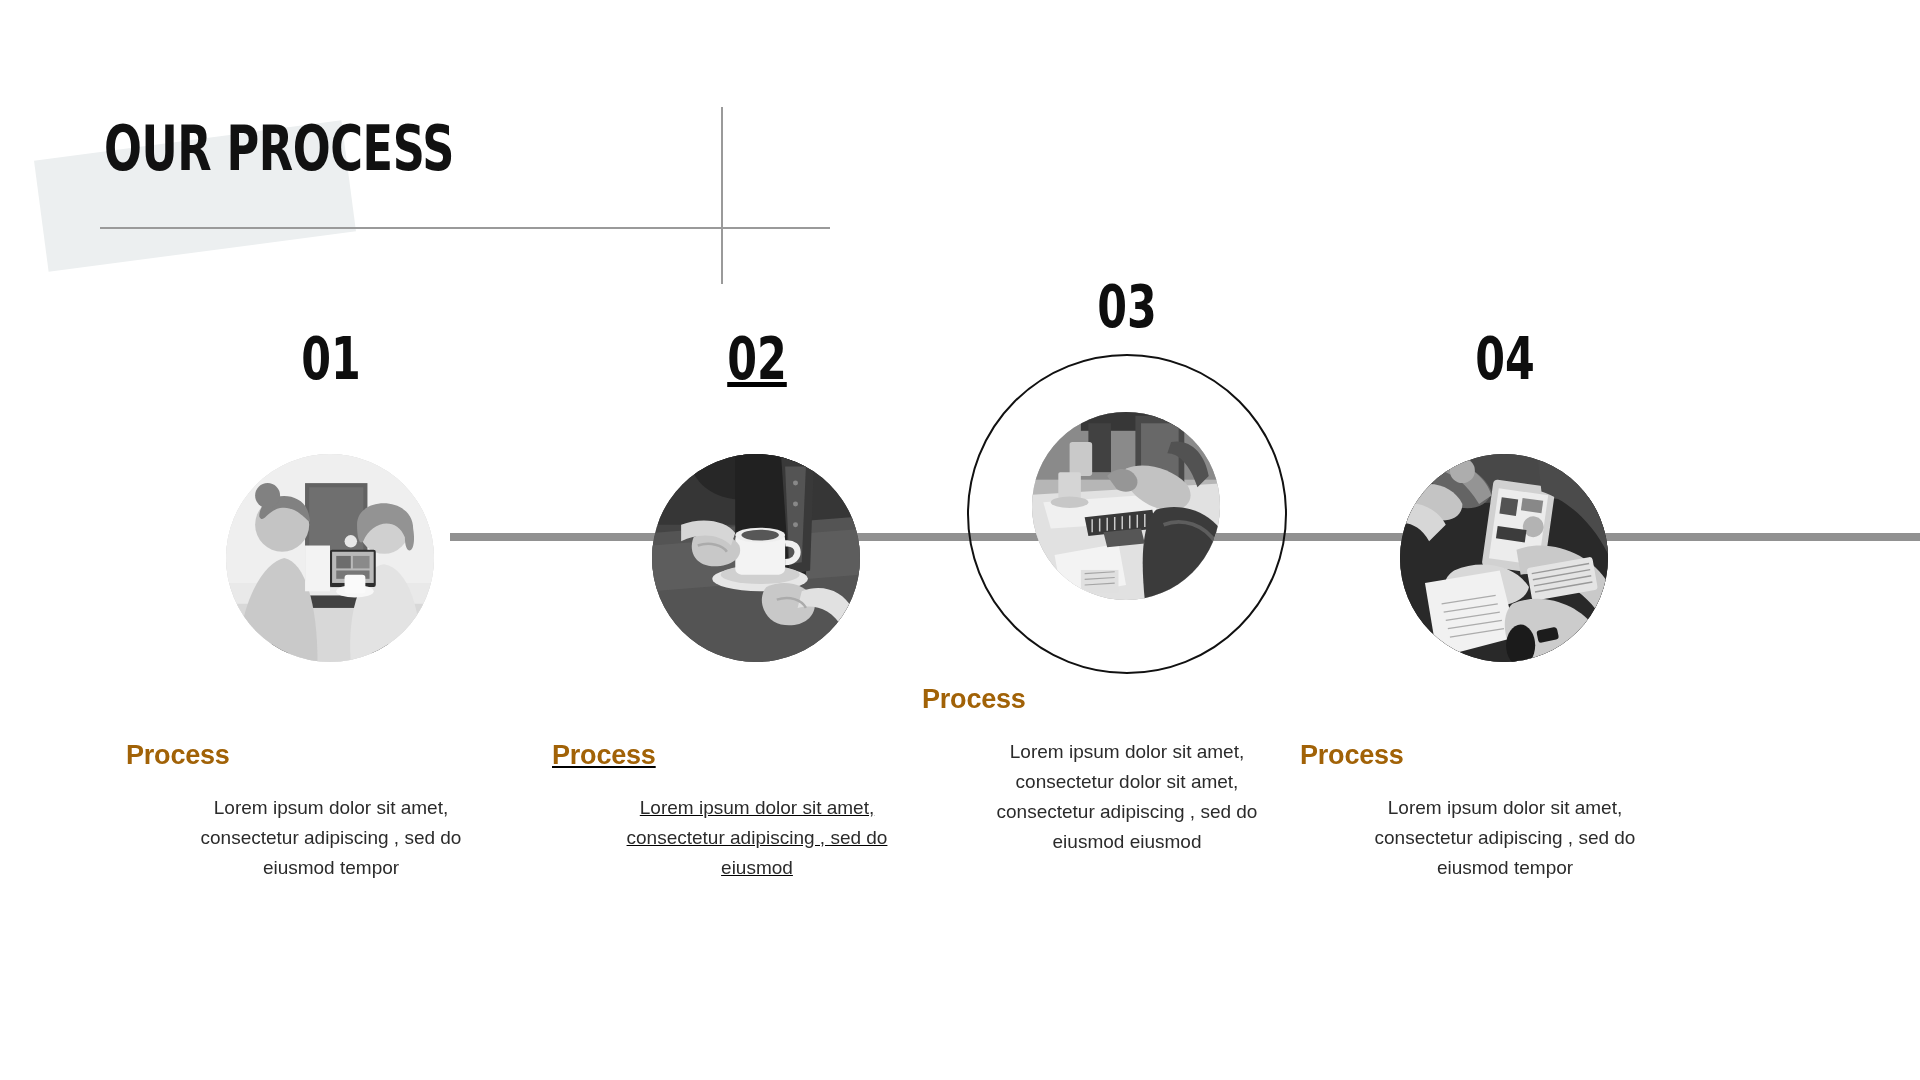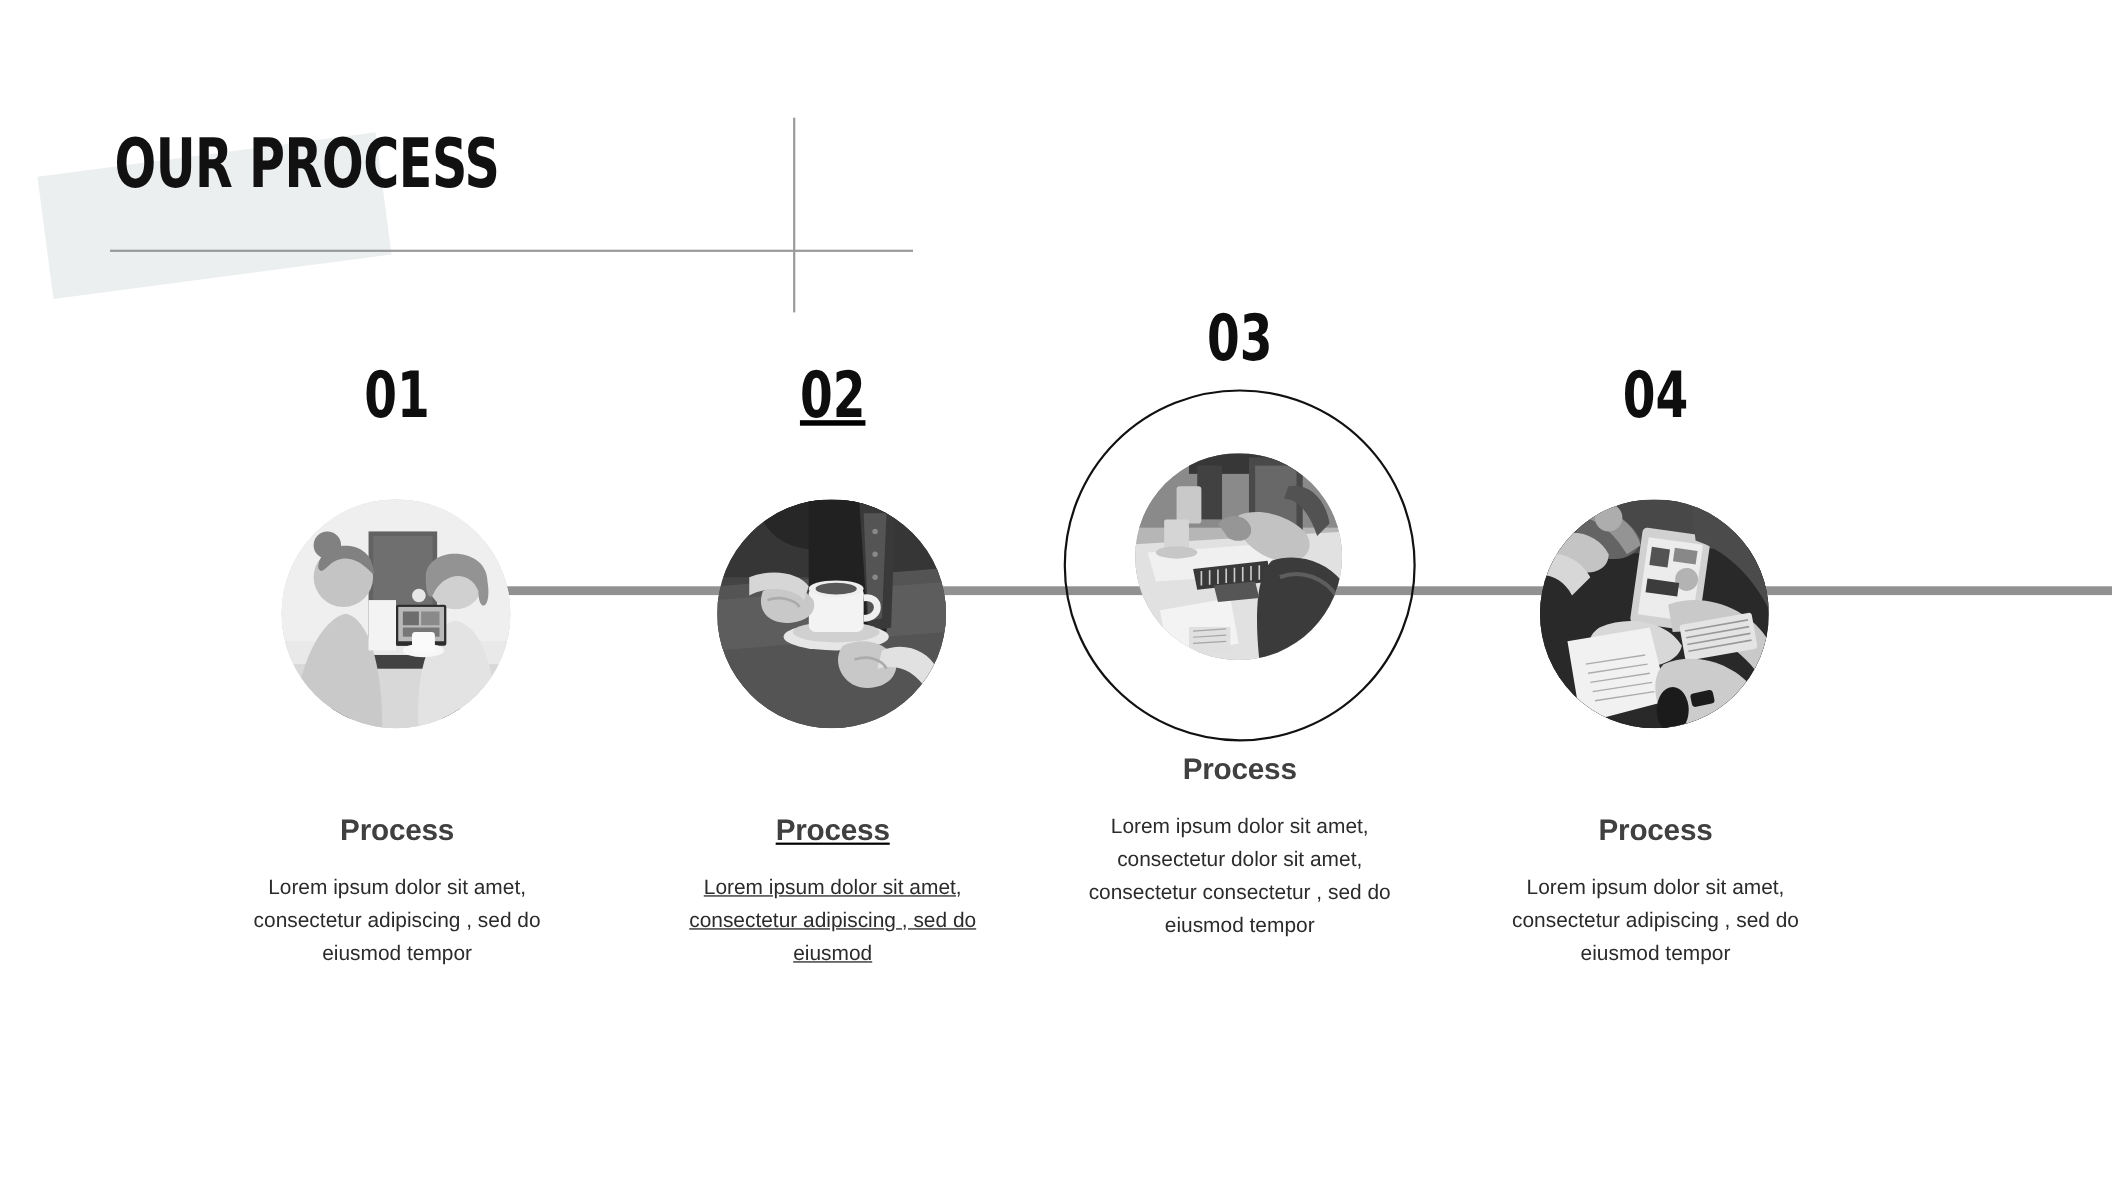--- a/index.html
+++ b/index.html
@@ -64,7 +64,7 @@
     top: 330px;
     width: 410px;
   }
-  .step-0 { left: 156px; }
+  .step-0 { left: 126px; }
   .step-1 { left: 552px; text-decoration: underline; }
   .step-2 { left: 922px; }
   .step-3 { left: 1300px; }

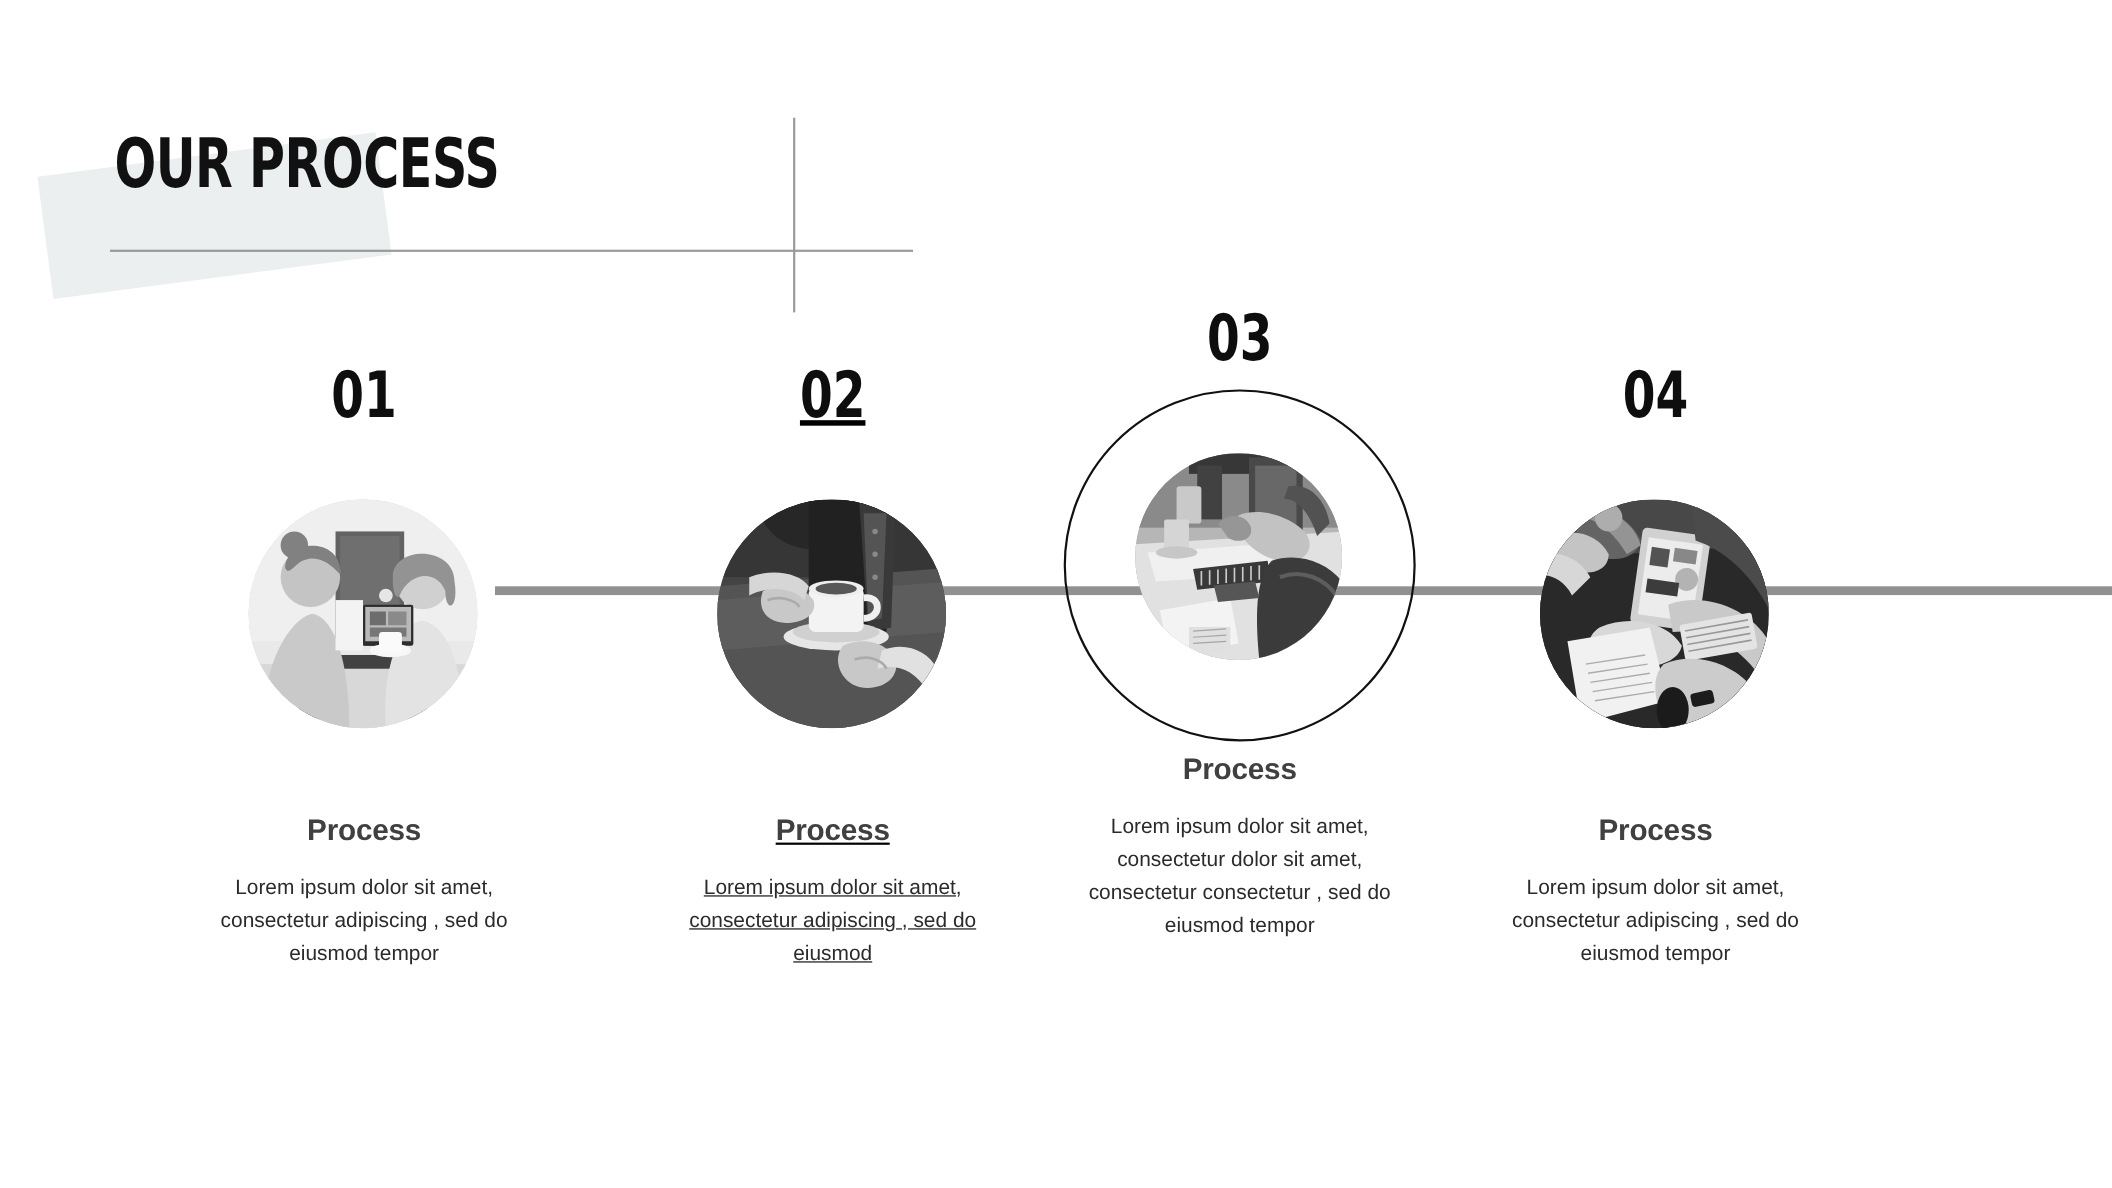--- a/index.html
+++ b/index.html
@@ -114,11 +114,11 @@
 
   .step-heading {
     margin-top: 4px;
-    text-align: center;
+    text-align: left;
     font-family: "Liberation Sans", sans-serif;
     font-weight: 700;
     font-size: 27px;
-    color: #404040;
+    color: #a16207;
     letter-spacing: -0.2px;
   }
   .step.active .step-heading { margin-top: 0px; }

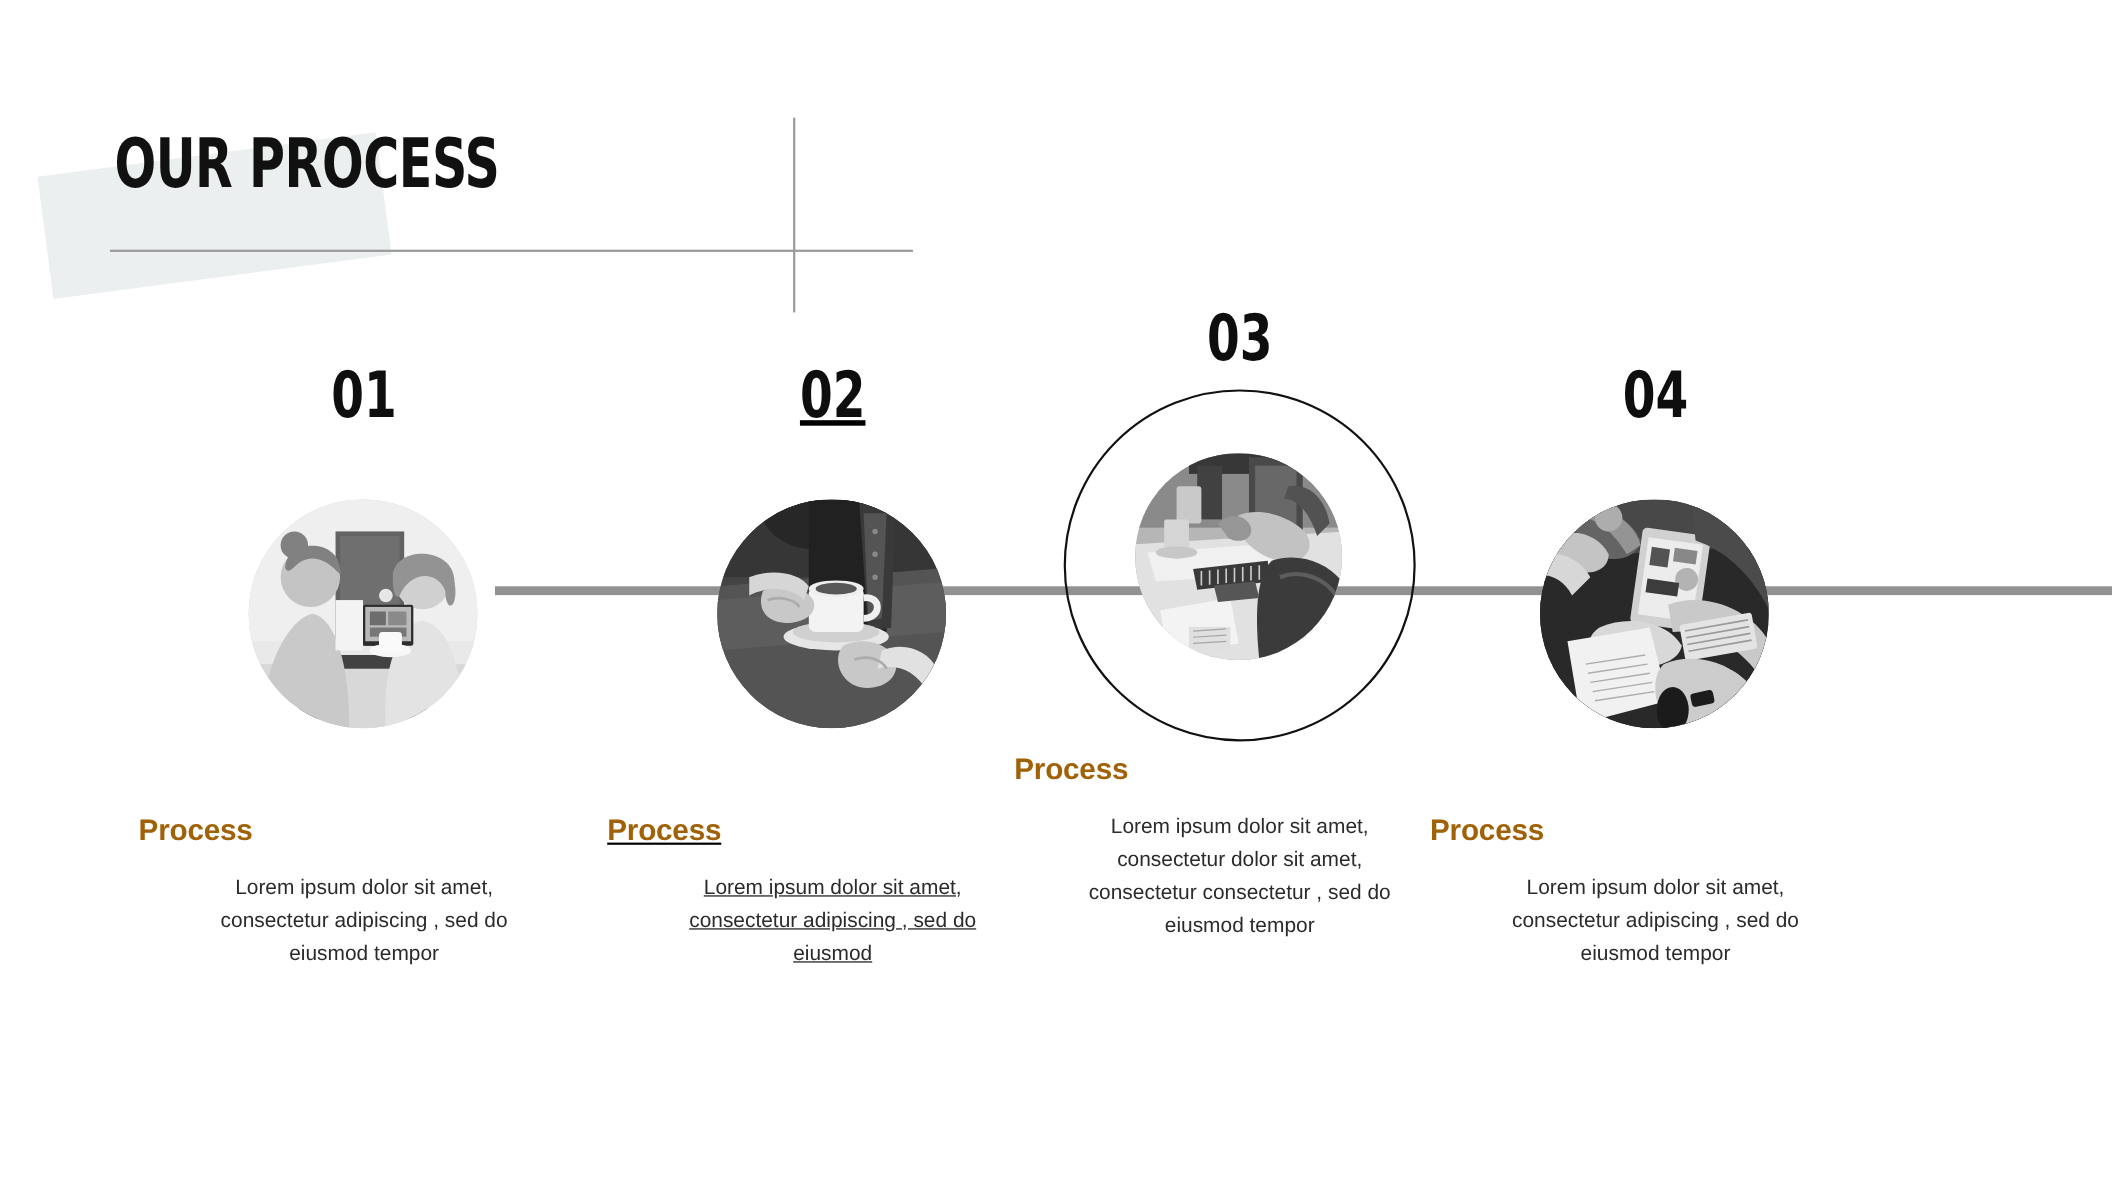--- a/index.html
+++ b/index.html
@@ -267,7 +267,7 @@
         </div>
       </div>
       <div class="step-heading">Process</div>
-      <div class="step-body">Lorem ipsum dolor sit amet, consectetur dolor sit amet, consectetur consectetur , sed do eiusmod tempor</div>
+      <div class="step-body">Lorem ipsum dolor sit amet, consectetur dolor sit amet, consectetur adipiscing , sed do eiusmod eiusmod</div>
     </div>
 
     <div class="step step-3">

